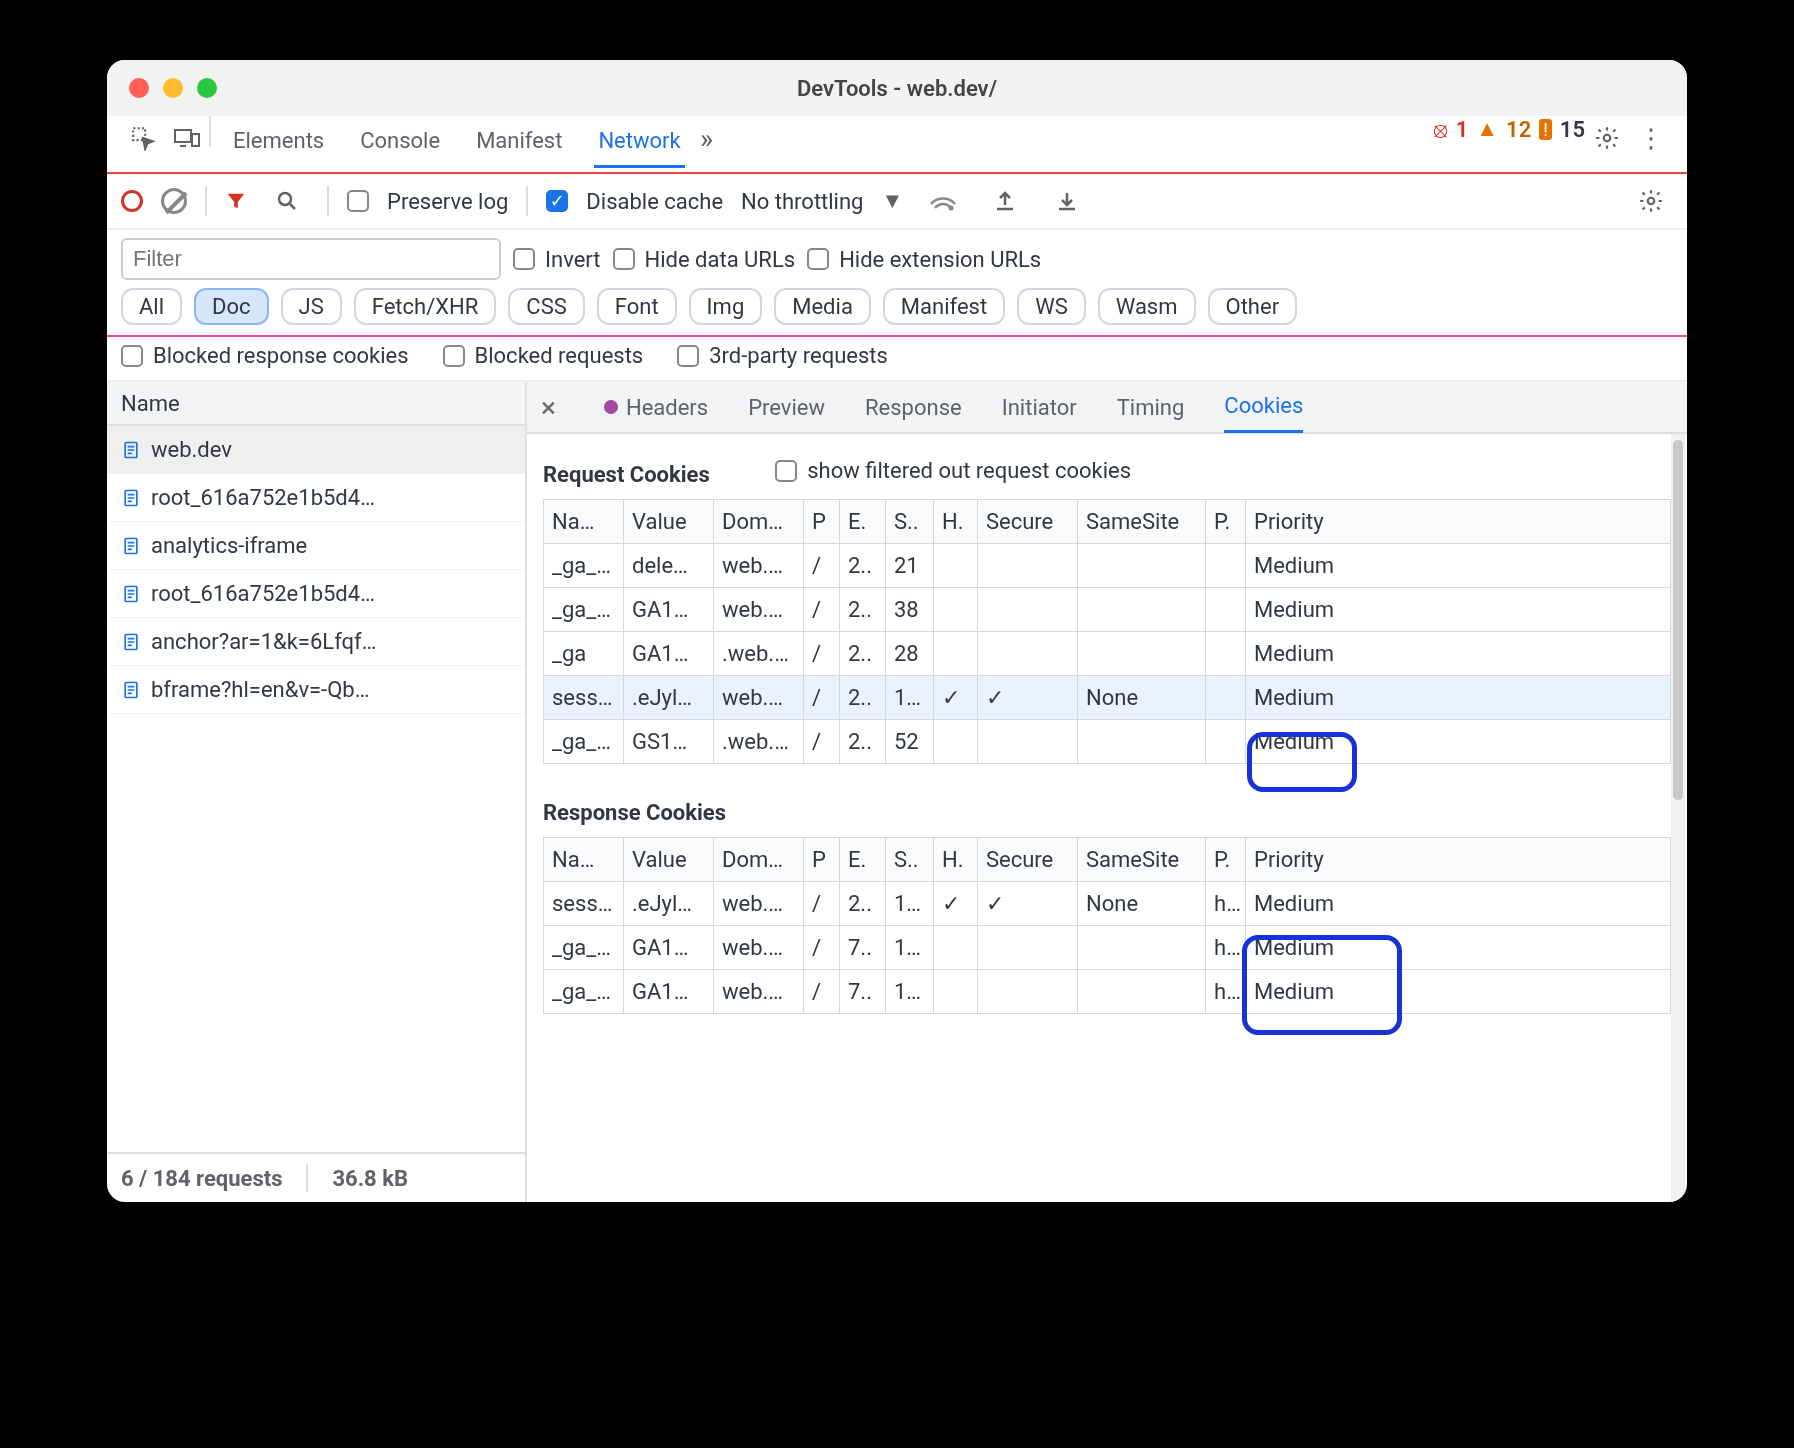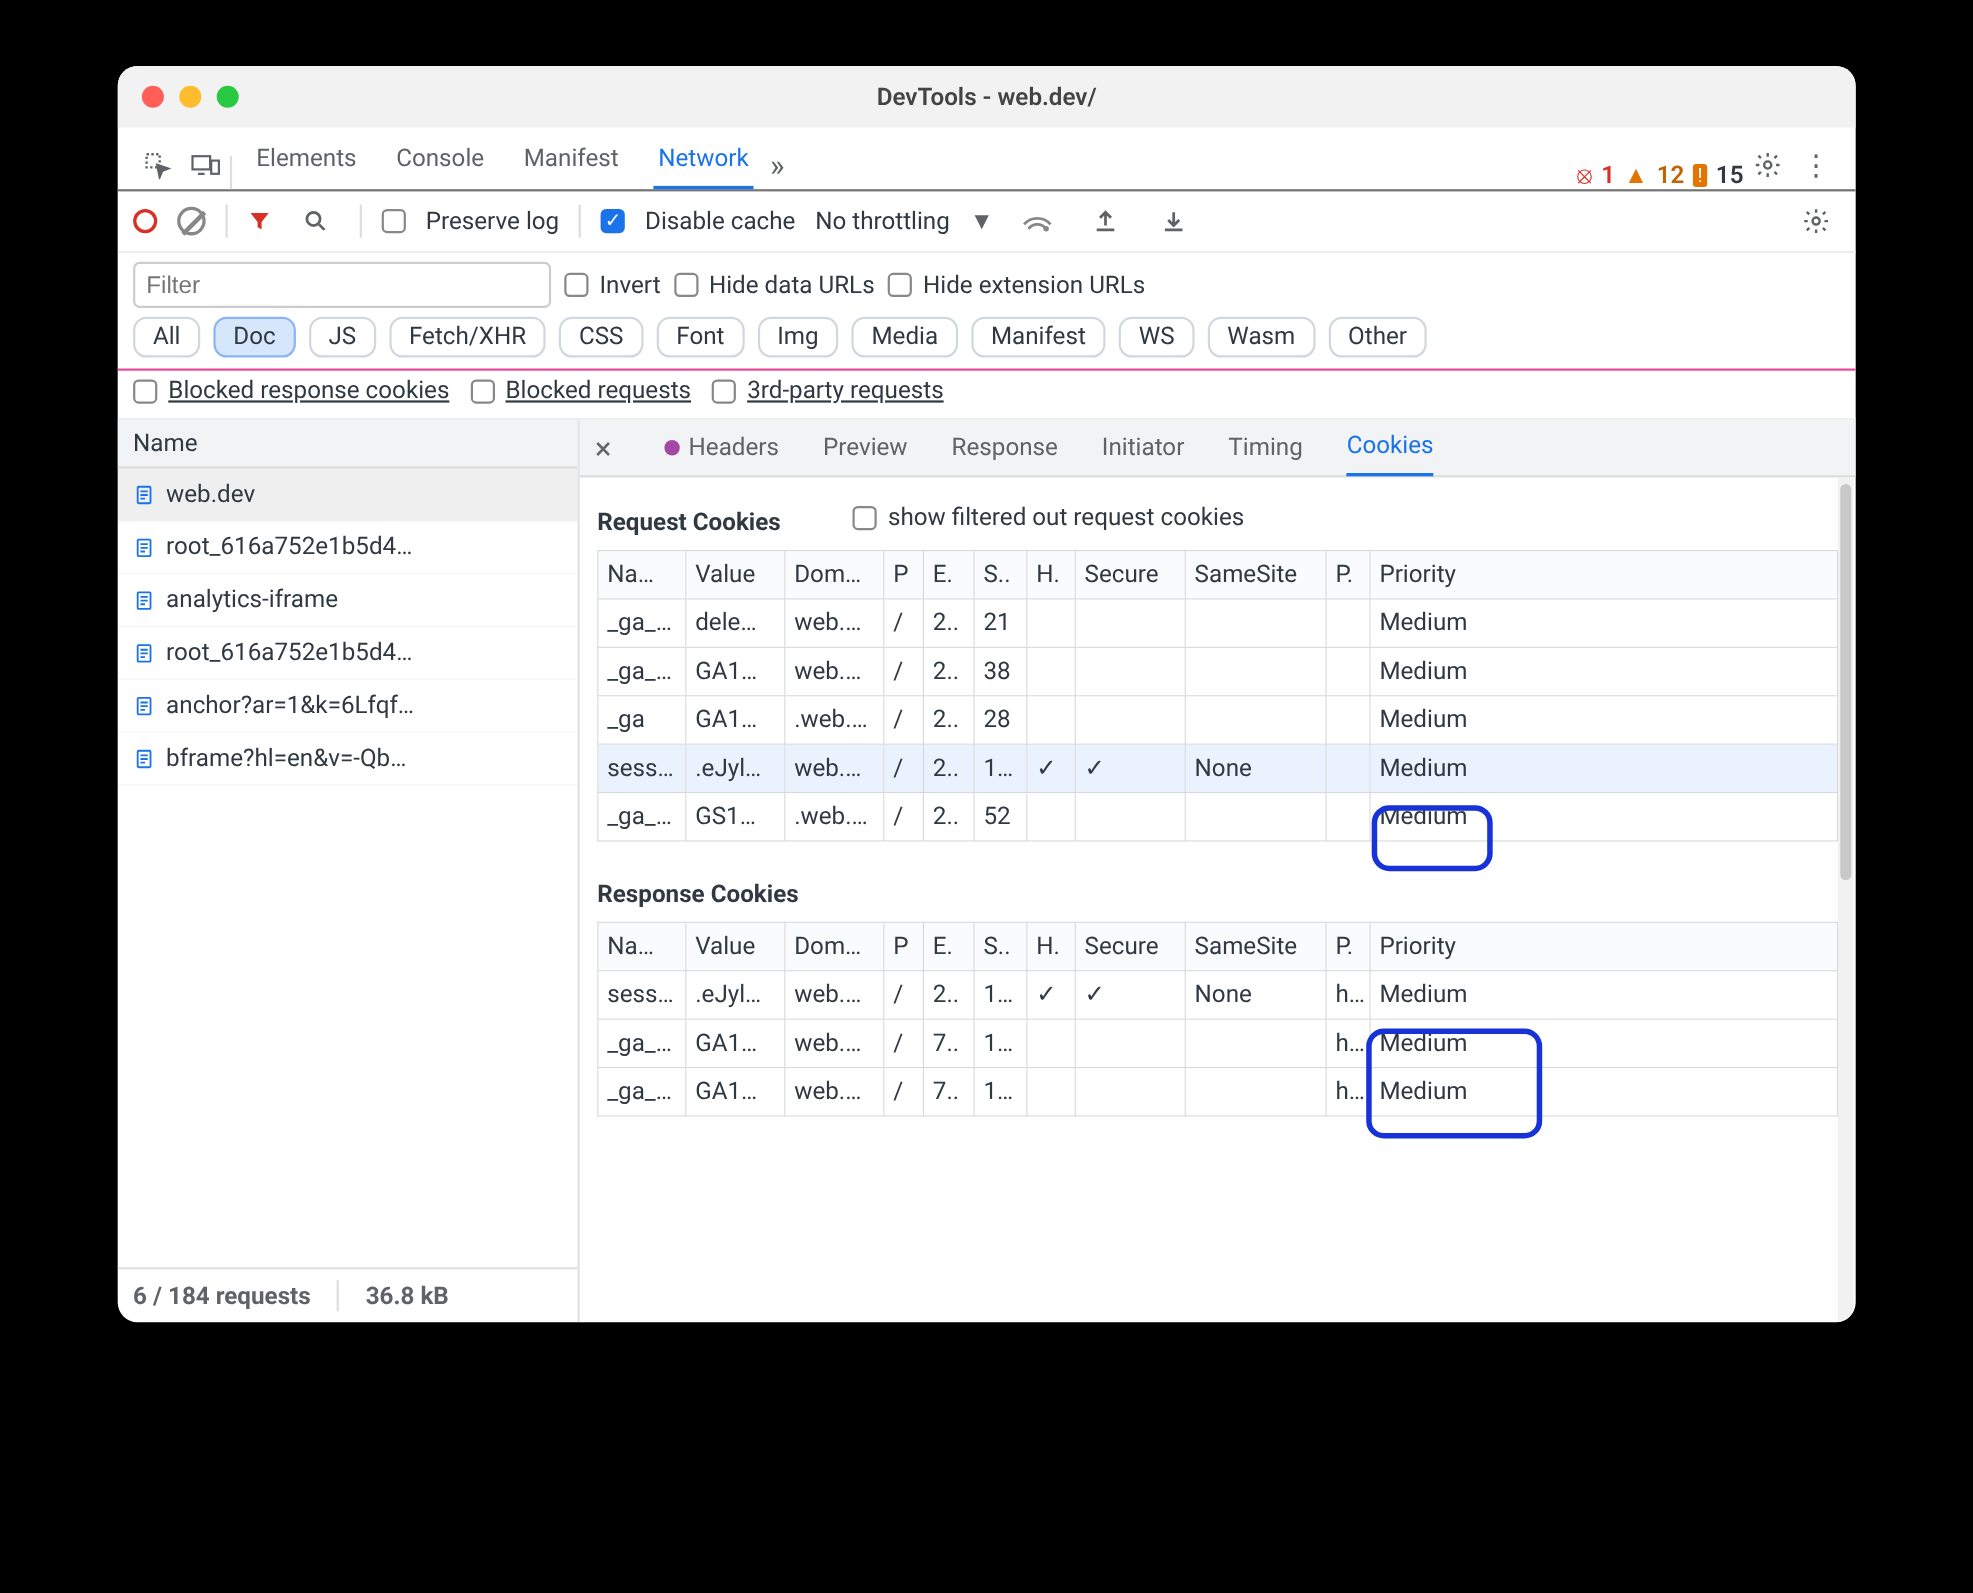--- a/index.html
+++ b/index.html
@@ -41,8 +41,8 @@
   
   .tabstrip {
     height: 58px;
-    border-bottom: 2px solid #737373;
-    display: flex; align-items: flex-end; padding: 0 14px; 
+    border-bottom: 2px solid #ef4444;
+    display: flex; align-items: flex-start; padding: 0 14px; 
   }
   .iconbtn { width:44px; height:44px; display:flex; align-items:center; justify-content:center; color:#5f6368; }
   .tabs-main { display:flex; gap: 28px; margin-left: 18px;}

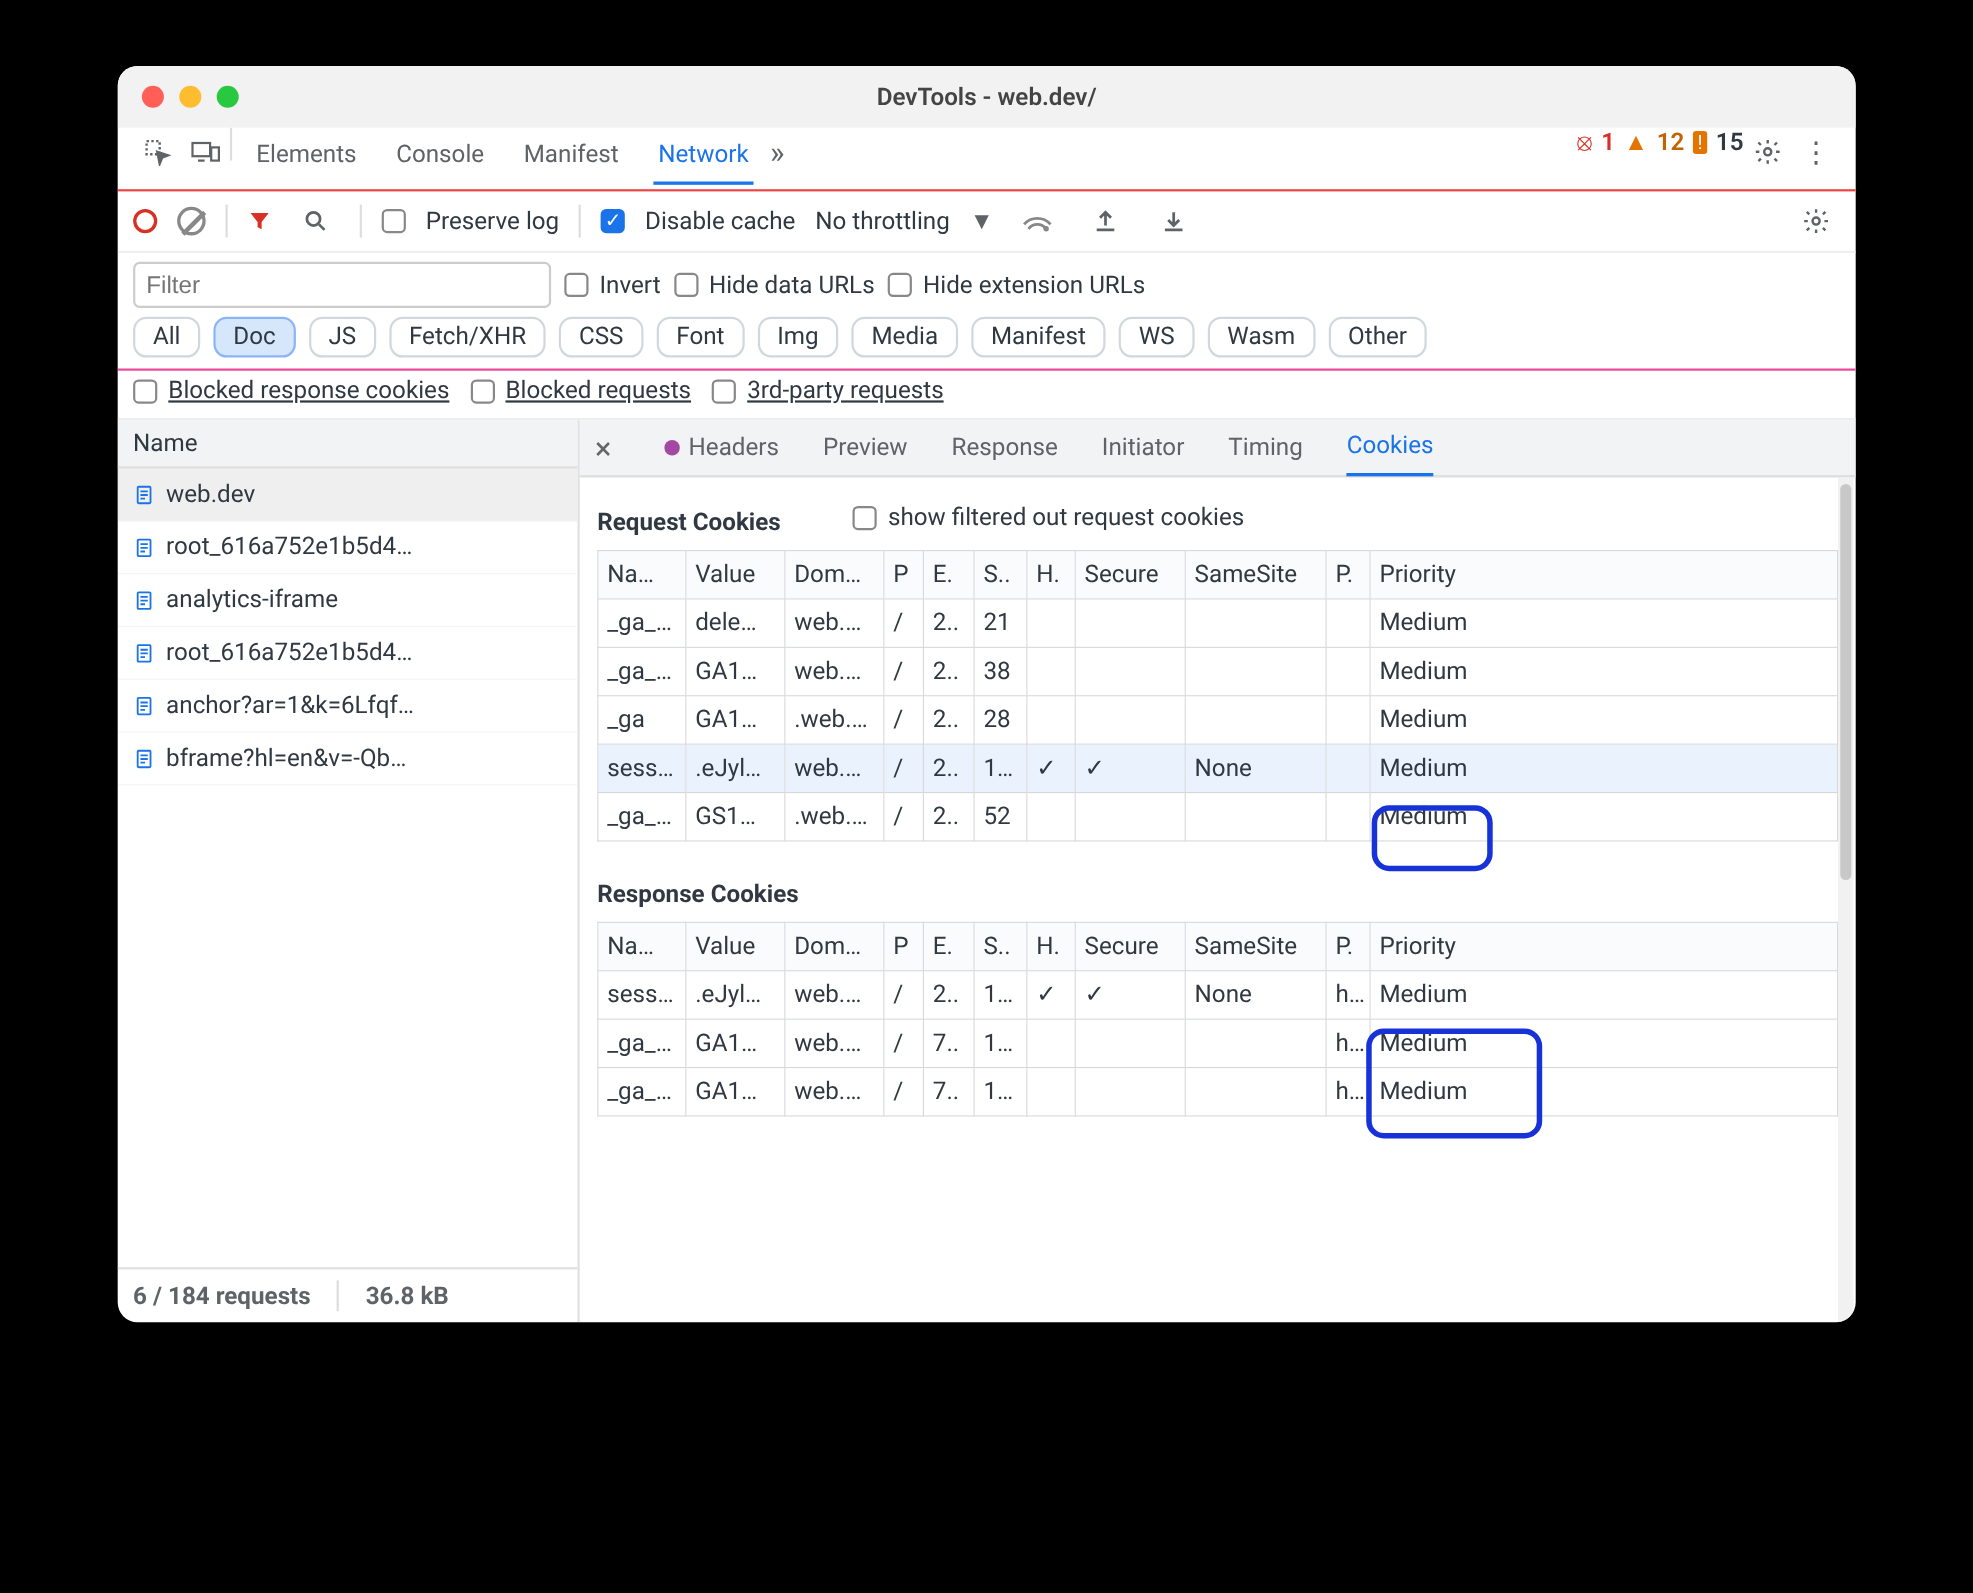--- a/index.html
+++ b/index.html
@@ -73,7 +73,7 @@
   .chiprow { padding: 4px 14px 10px; display:flex; gap:12px; flex-wrap:wrap; border-bottom: 2px solid #ec4899;}
   .chip { border:2px solid #d0d7de; border-radius:12px; padding:4px 16px; color:#303942; background:#fff; cursor:pointer;}
   .chip.active { background:#d6e6fb; border-color:#8ab4f8;}
-  .cbxrow { padding: 6px 14px 12px; display:flex; gap:19px; border-bottom:2px solid #eee;text-decoration:underline;}
+  .cbxrow { padding: 6px 14px 12px; display:flex; gap:34px; border-bottom:2px solid #eee;}
   .cbxitem { display:flex; gap:10px; align-items:center;}
   
   .split { display:flex; height: 820px;}

